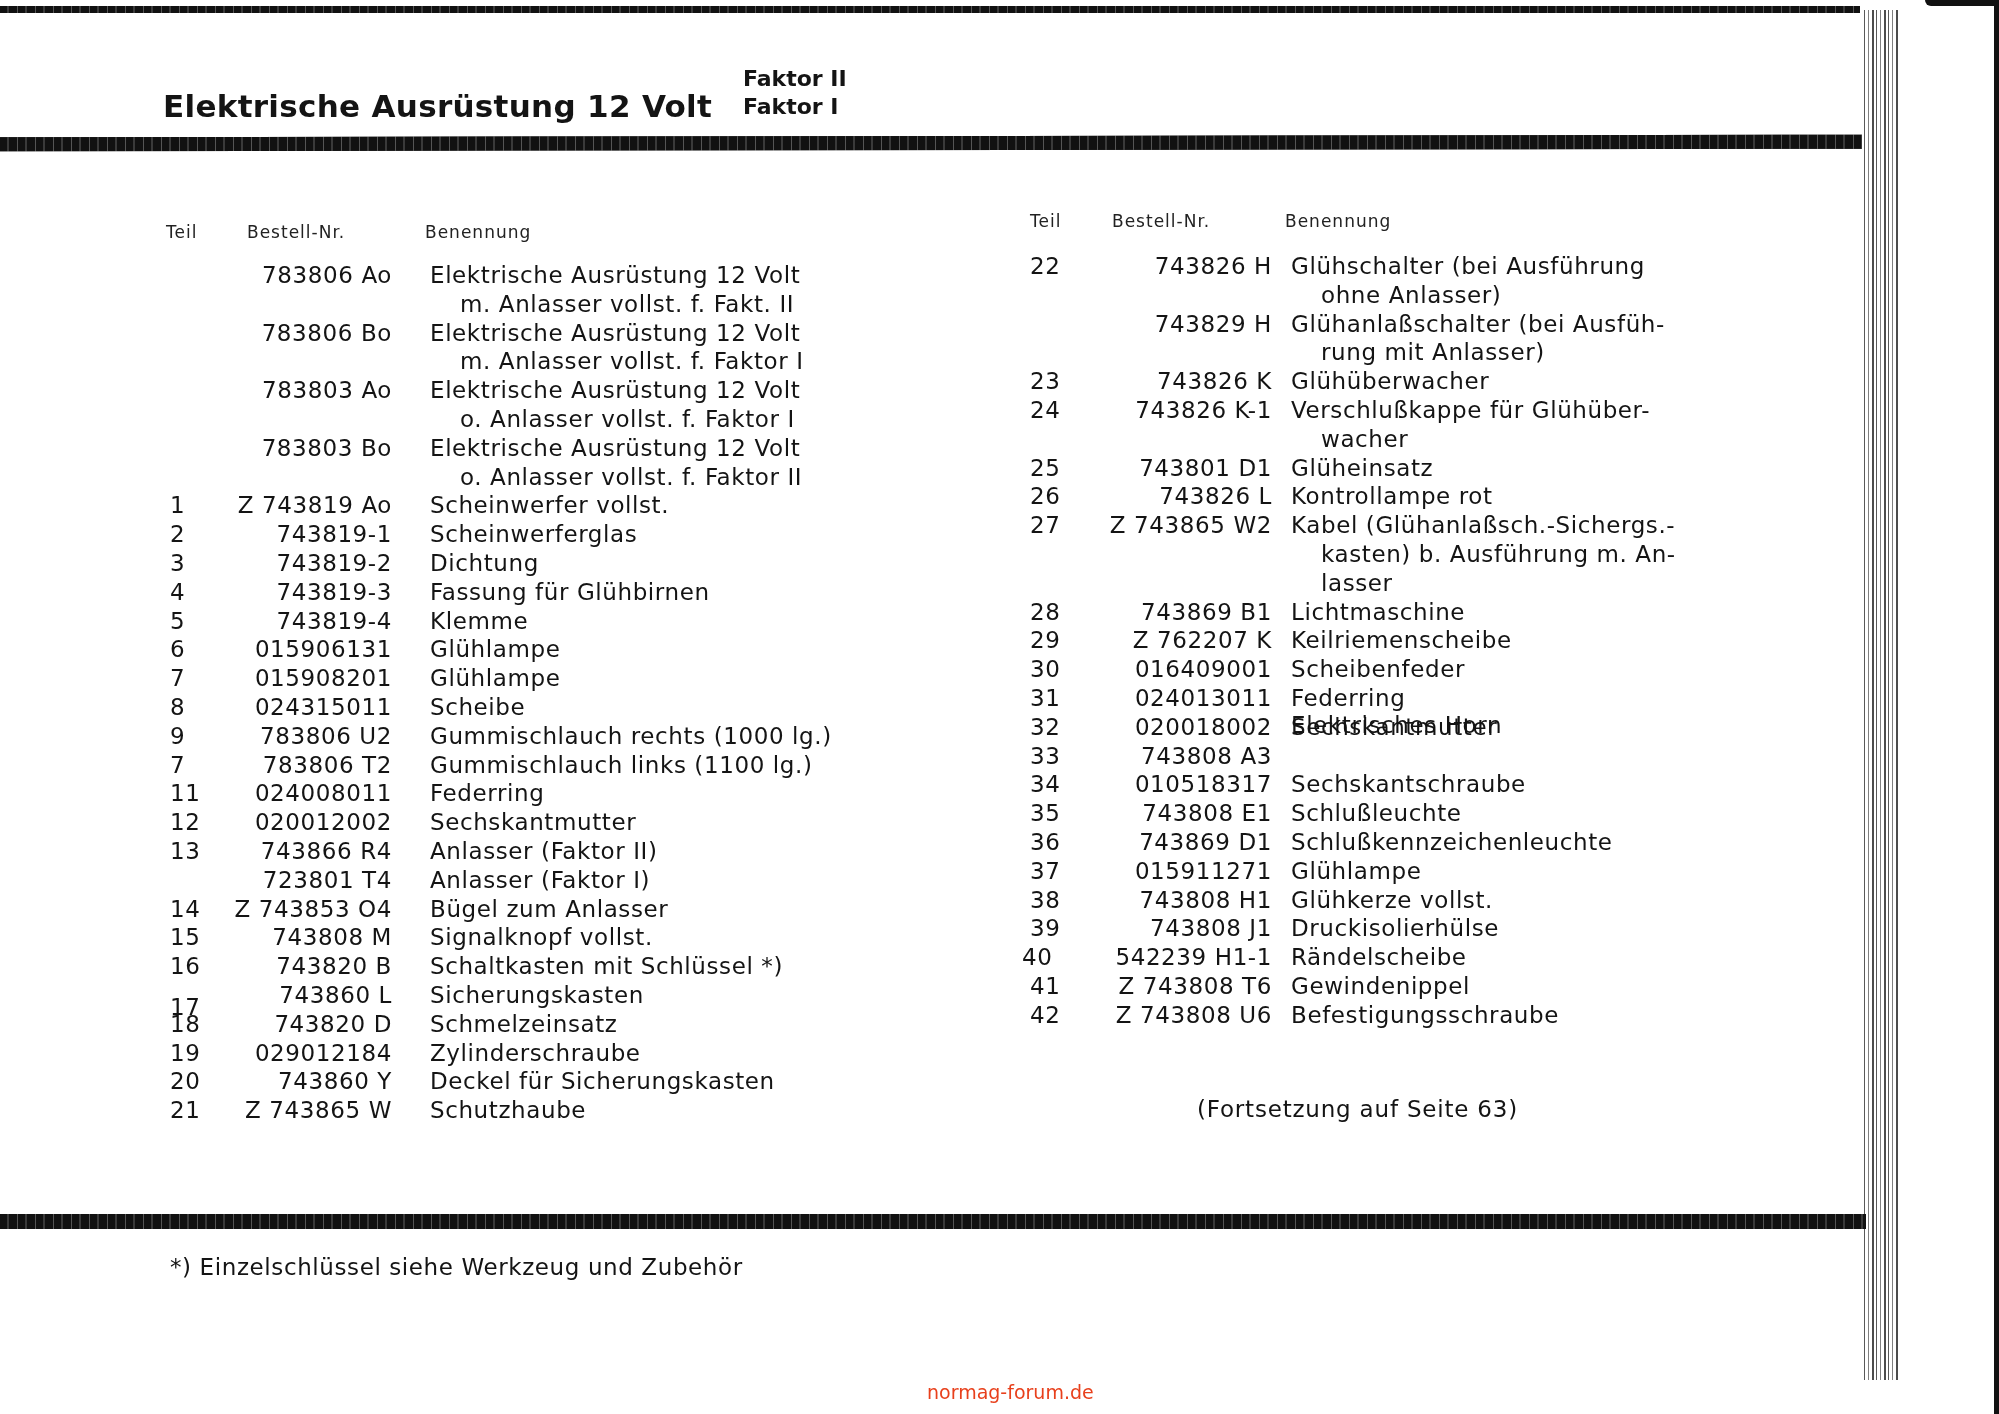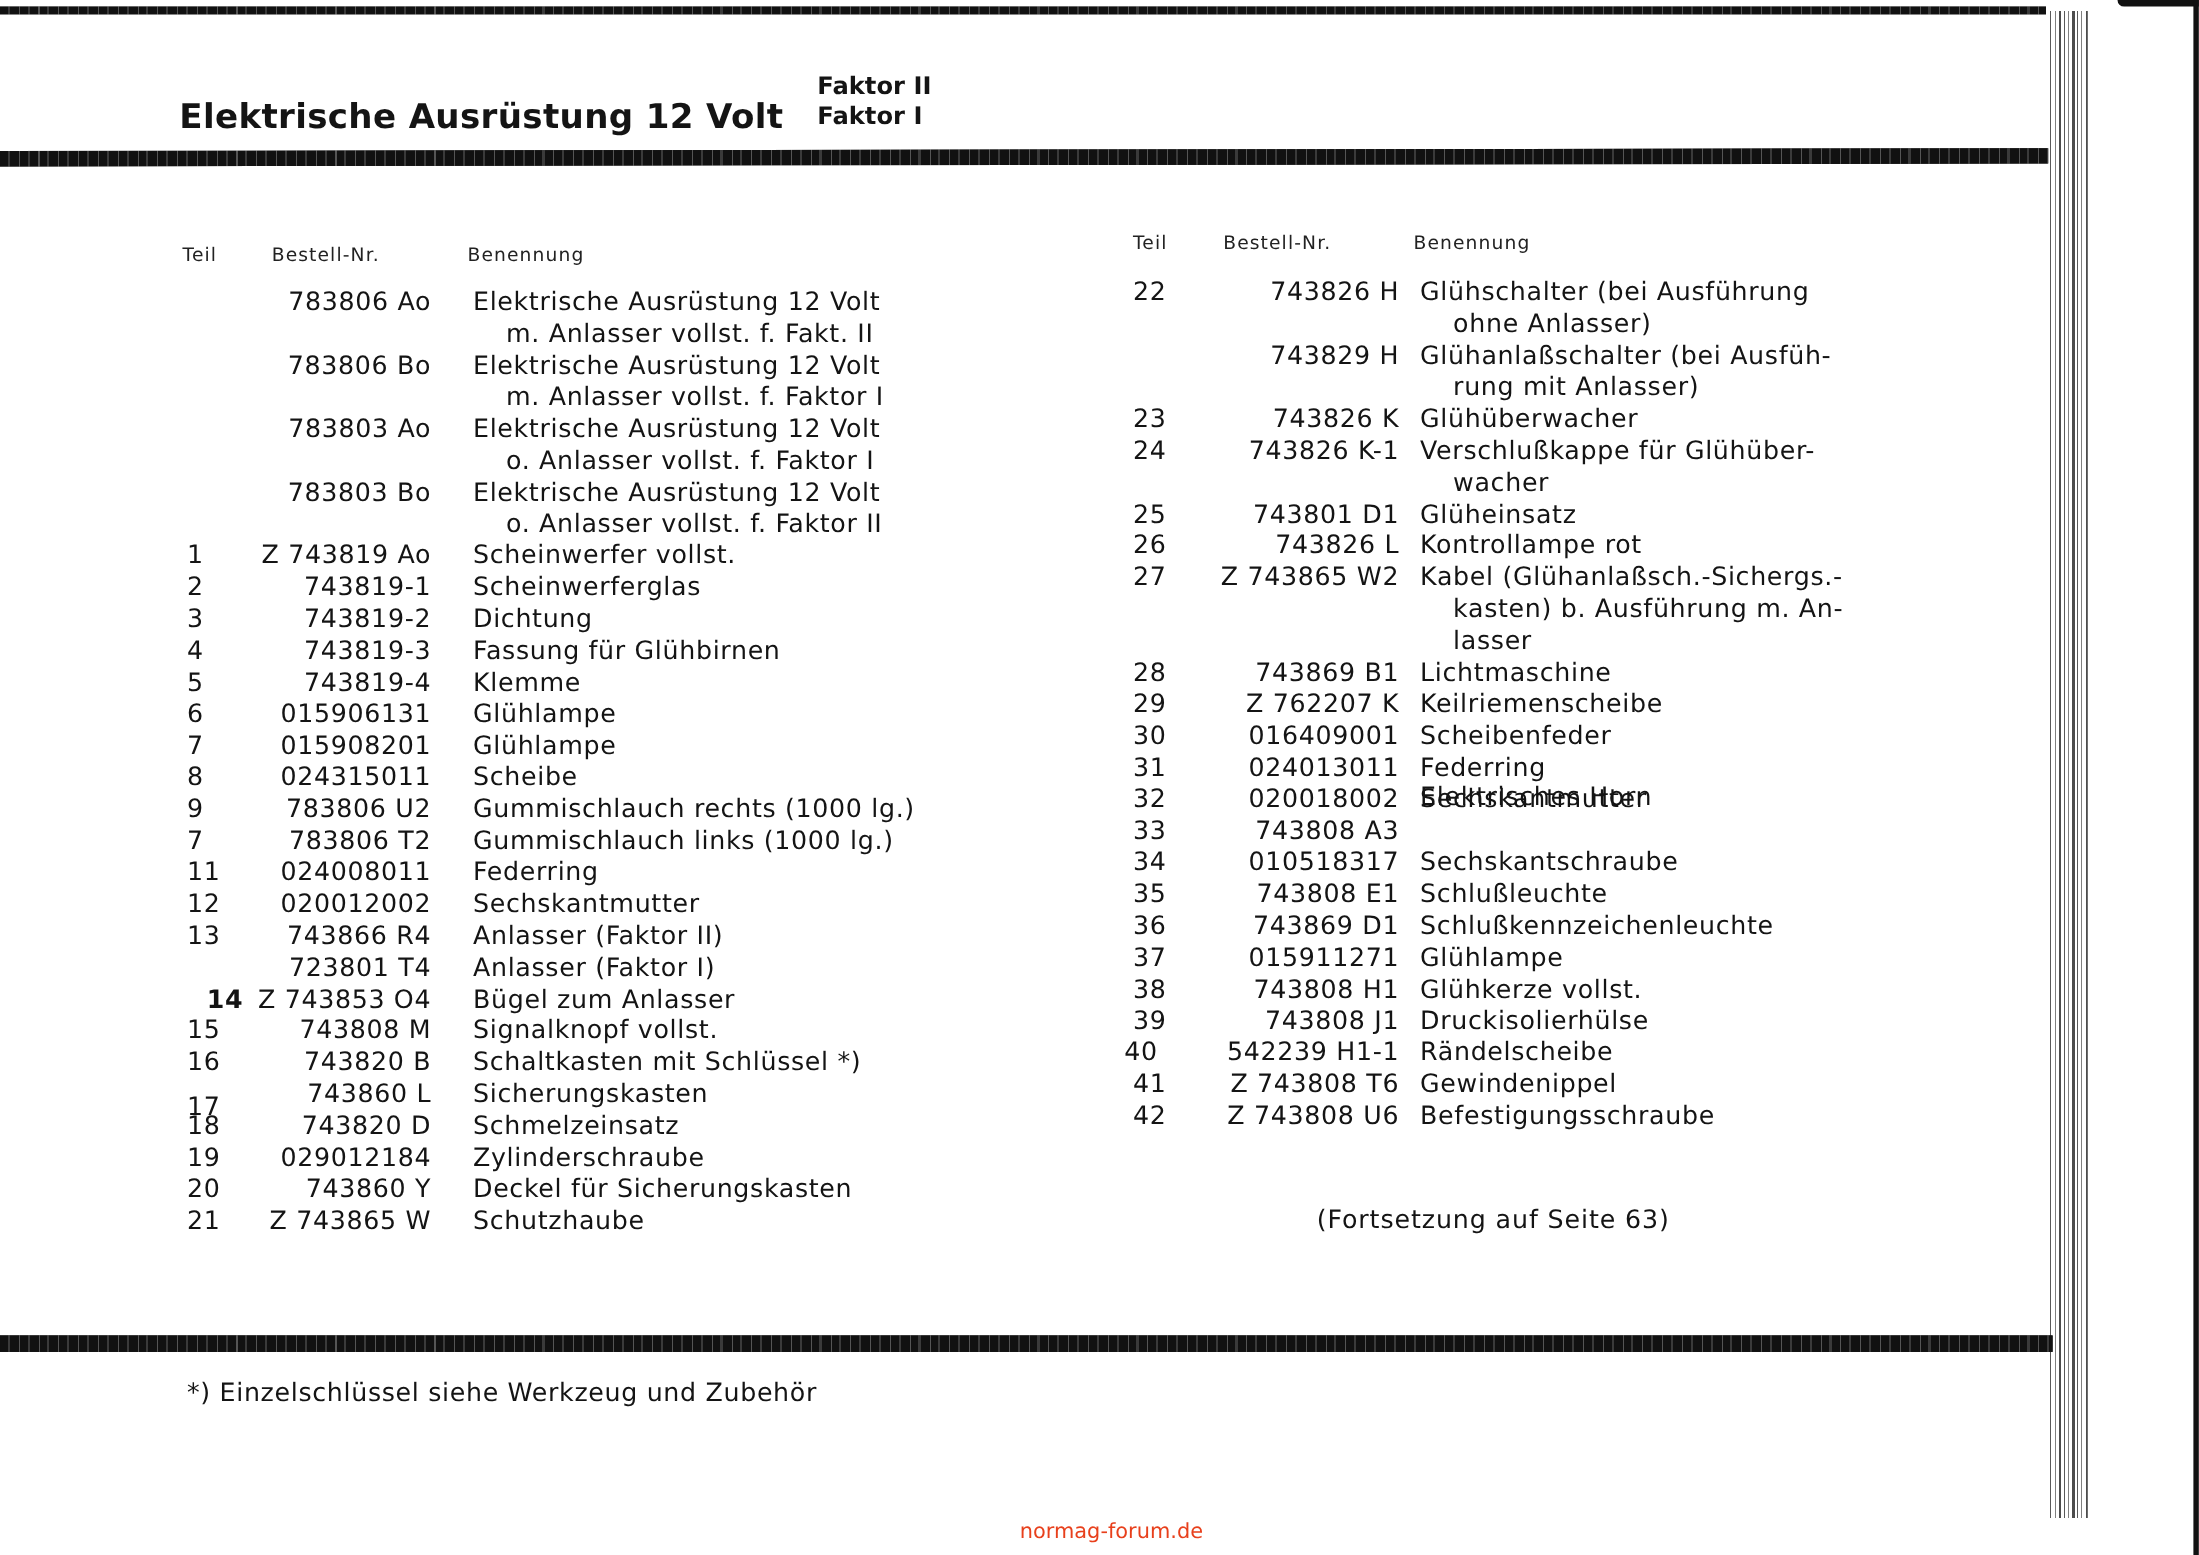--- a/index.html
+++ b/index.html
@@ -127,7 +127,7 @@
     <div>
       <div class="abs row" style="left: 170px; top: 751.6px;">7</div>
       <div class="abs row" style="left: auto; top: 751.6px; right: 1607px;">783806 T2</div>
-      <div class="abs row" style="left: 430px; top: 751.6px;">Gummischlauch links (1000 lg.)</div>
+      <div class="abs row" style="left: 430px; top: 751.6px;">Gummischlauch links (1100 lg.)</div>
     </div>
     <div>
       <div class="abs row" style="left: 170px; top: 780.4px;">11</div>

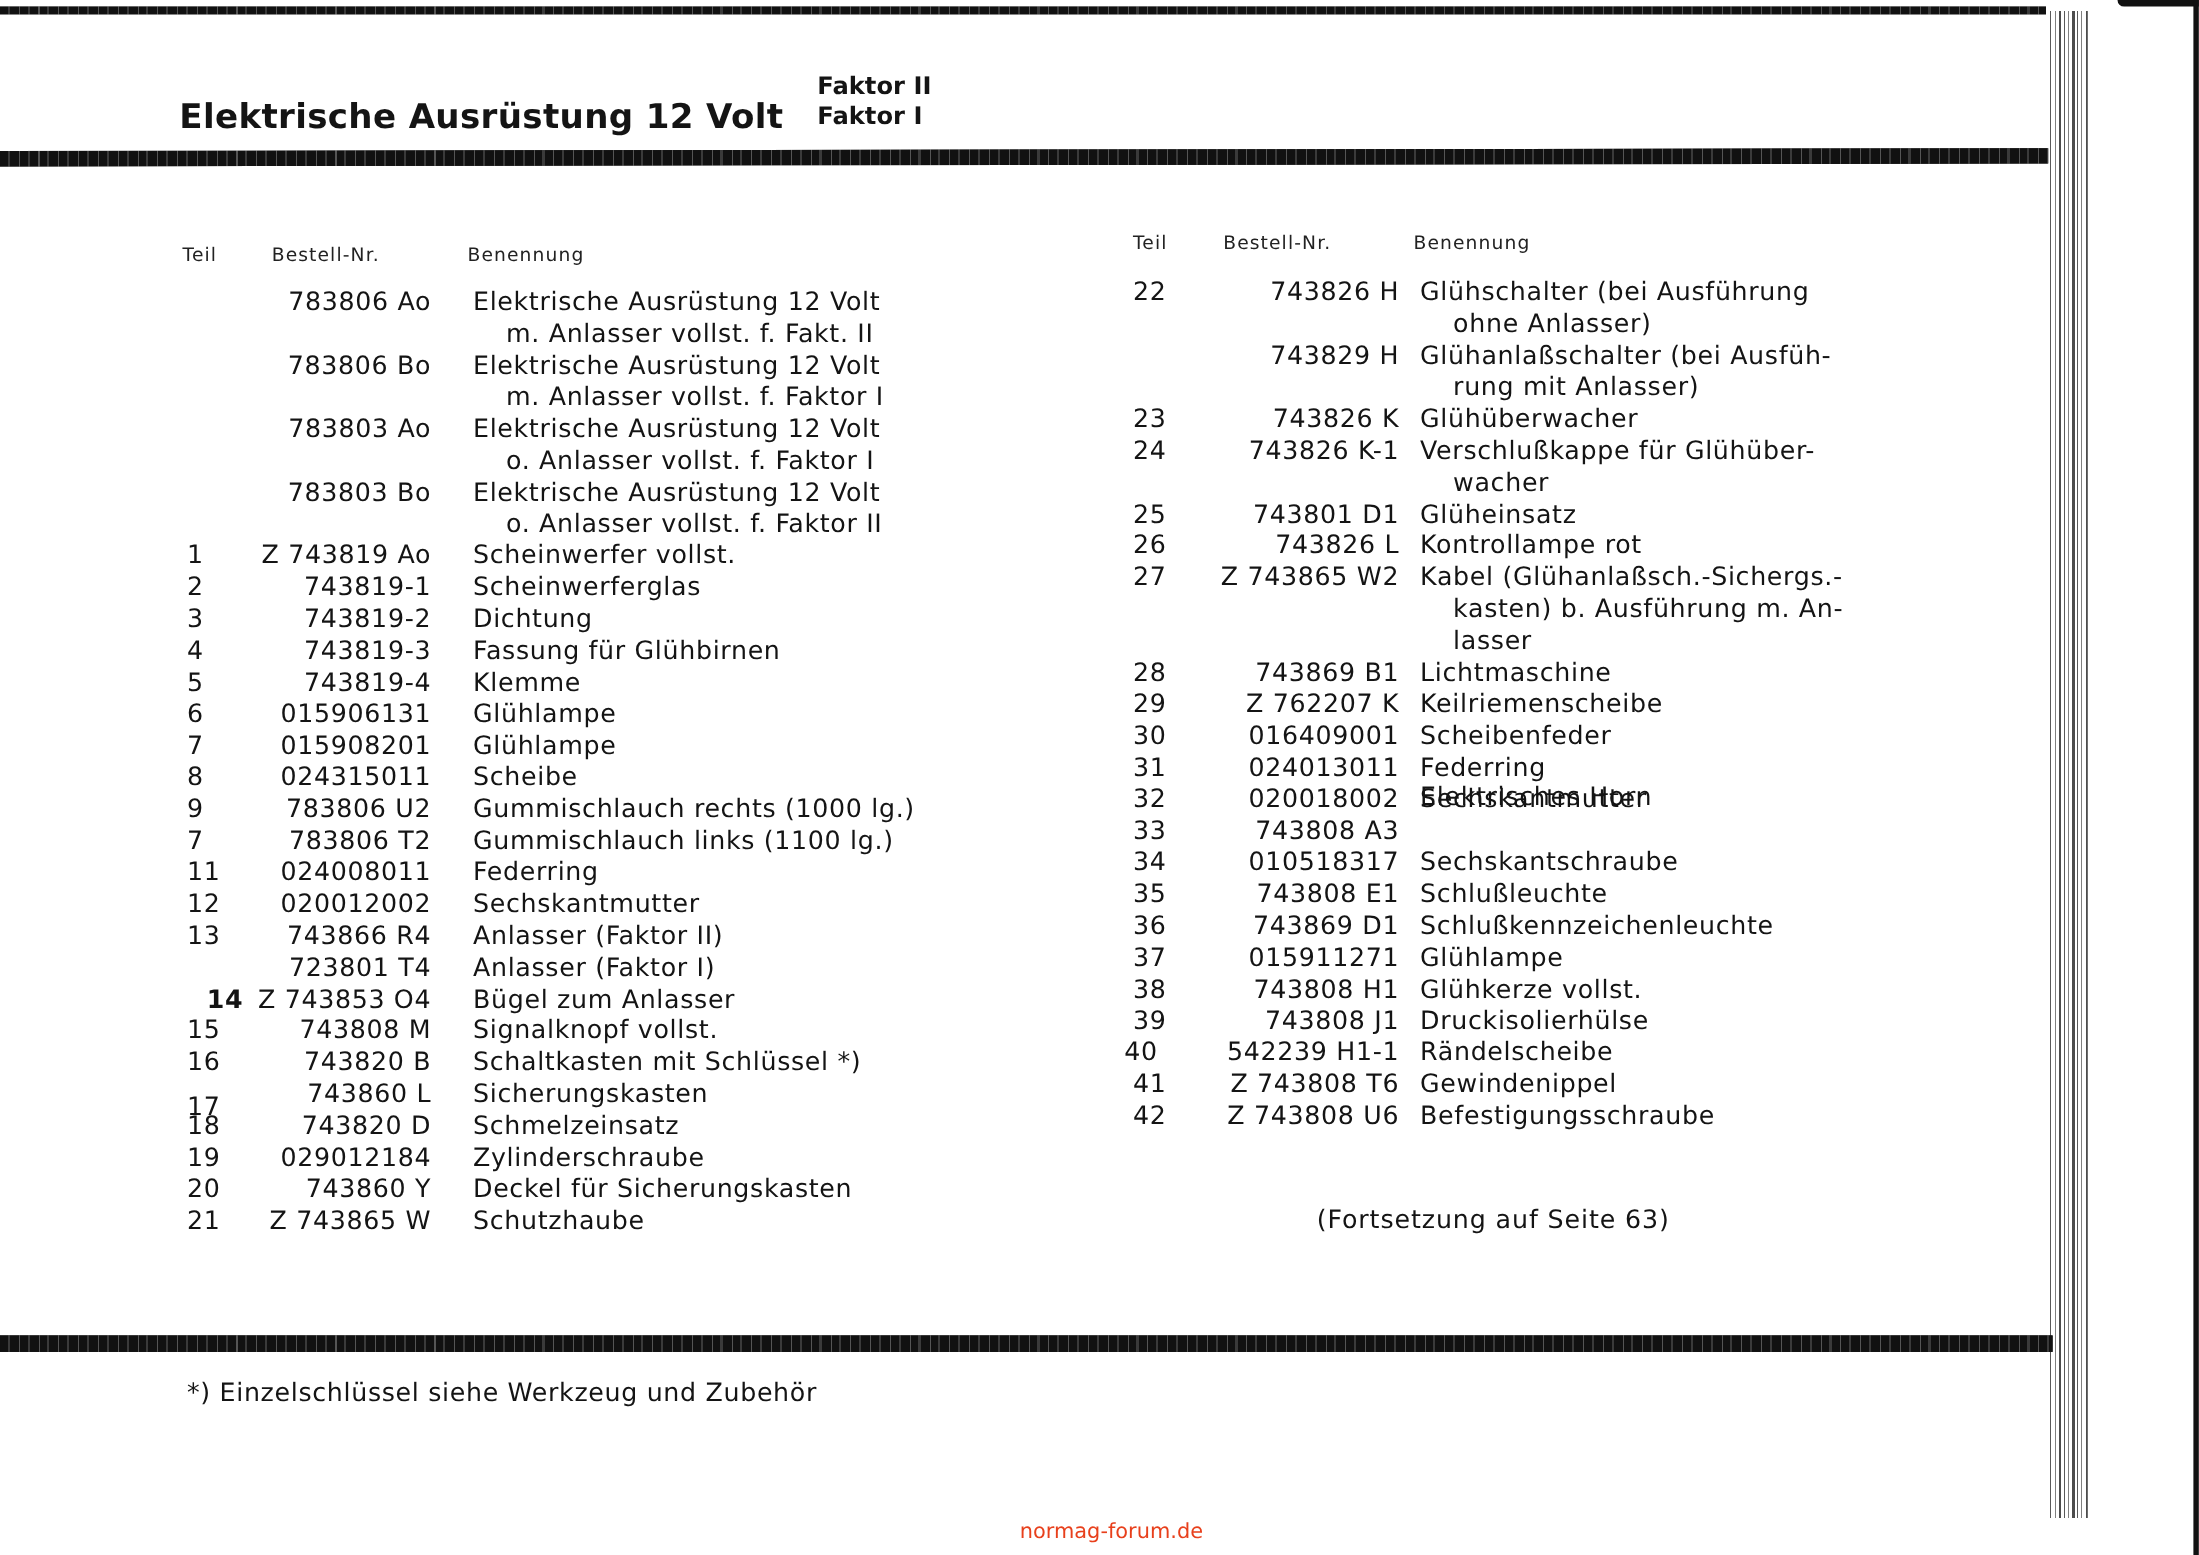--- a/index.html
+++ b/index.html
@@ -150,7 +150,7 @@
       <div class="abs row" style="left: 430px; top: 866.8px;">Anlasser (Faktor I)</div>
     </div>
     <div>
-      <div class="abs row" style="left: 188px; top: 895.6px; font-weight: bold;">14</div>
+      <div class="abs row" style="left: 170px; top: 895.6px;">14</div>
       <div class="abs row" style="left: auto; top: 895.6px; right: 1607px;">Z 743853 O4</div>
       <div class="abs row" style="left: 430px; top: 895.6px;">Bügel zum Anlasser</div>
     </div>

